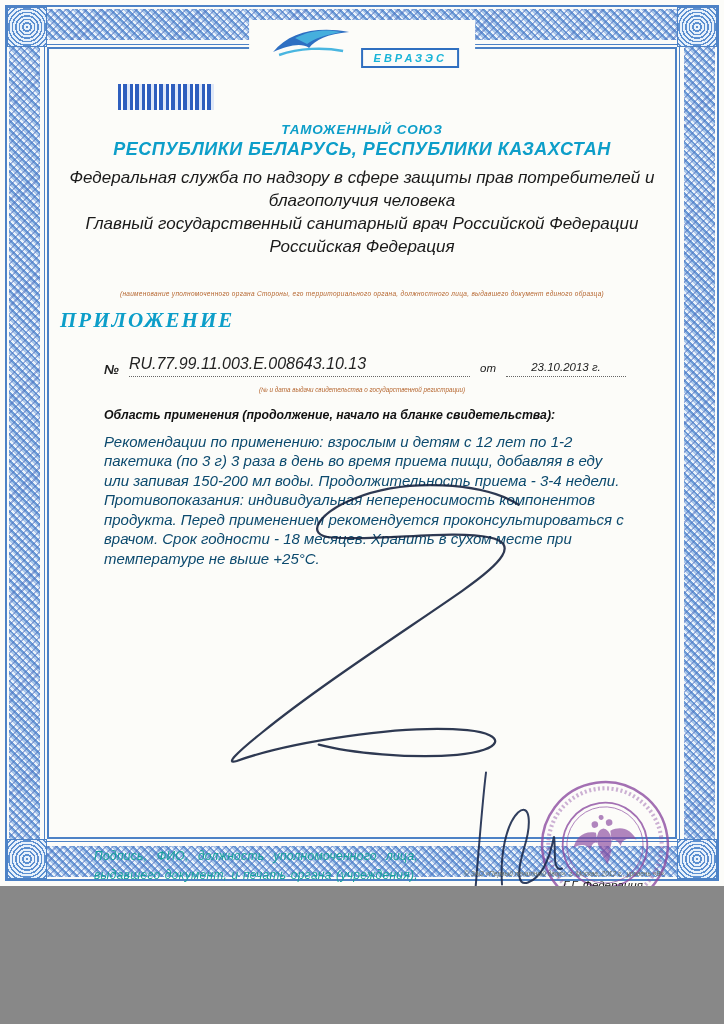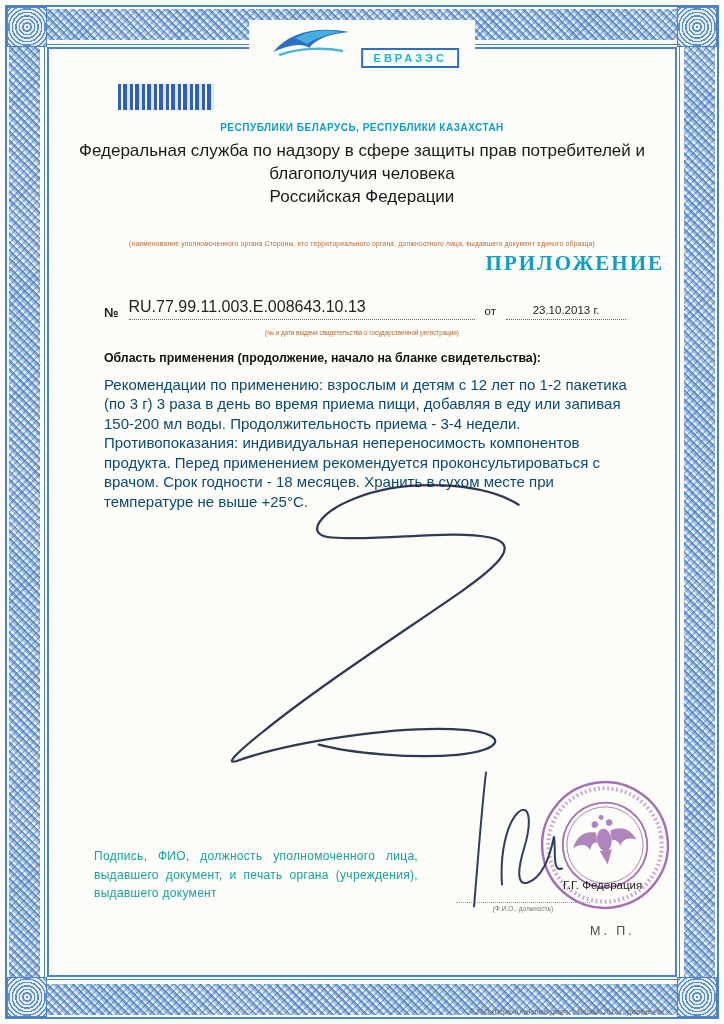--- a/index.html
+++ b/index.html
@@ -4,9 +4,9 @@
 <style>
   html,body { margin:0; padding:0; background:#888; }
   .page {
-    position:relative; width:724px; height:1024px; margin:0 auto;
+    position:relative; width:724px; height:886px; margin:0 auto;
     background:#fcfcf9; overflow:hidden;
-    font-family:"Liberation Sans", sans-serif; color:#222;
+    font-family:"Liberation Sans", sans-serif; color:#222;font-style:italic;
   }
   
   .b-outer { position:absolute; inset:5px; border:2px solid var(--border_blue); pointer-events:none; }

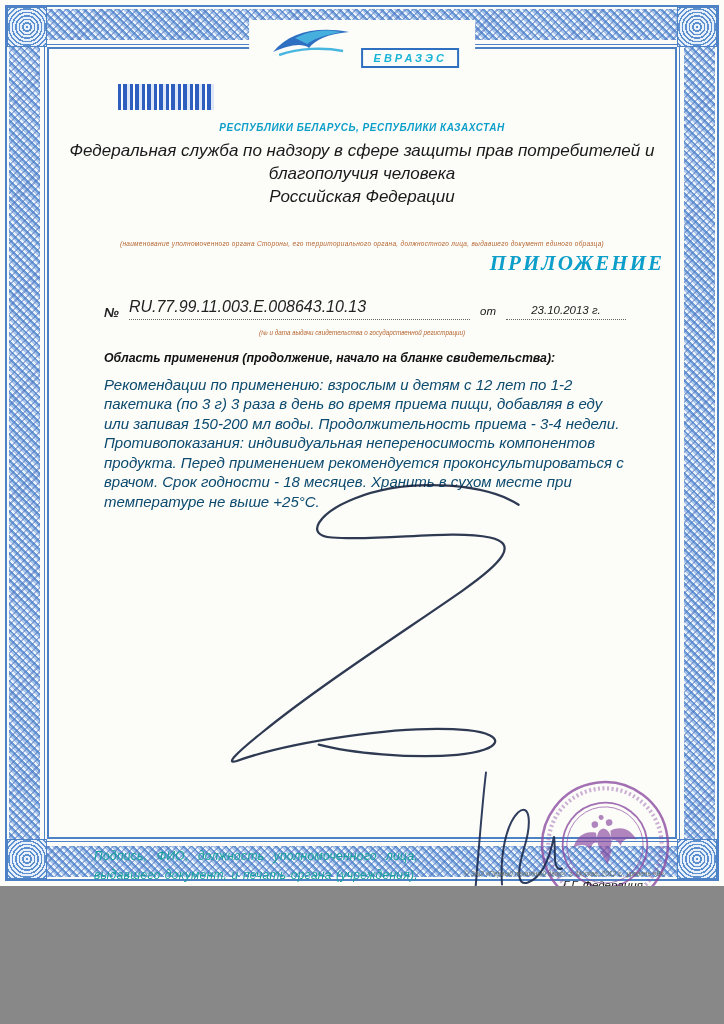--- a/index.html
+++ b/index.html
@@ -107,6 +107,7 @@
   <div class="content">
 
     <div class="header">
+      <div class="h-teal1">ТАМОЖЕННЫЙ СОЮЗ</div>
       <div class="h-teal2">РЕСПУБЛИКИ БЕЛАРУСЬ, РЕСПУБЛИКИ КАЗАХСТАН</div>
       <div class="h-black h-black-first">Федеральная служба по надзору в сфере защиты прав потребителей и благополучия человека</div>
       <div class="h-black">Российская Федерации</div>

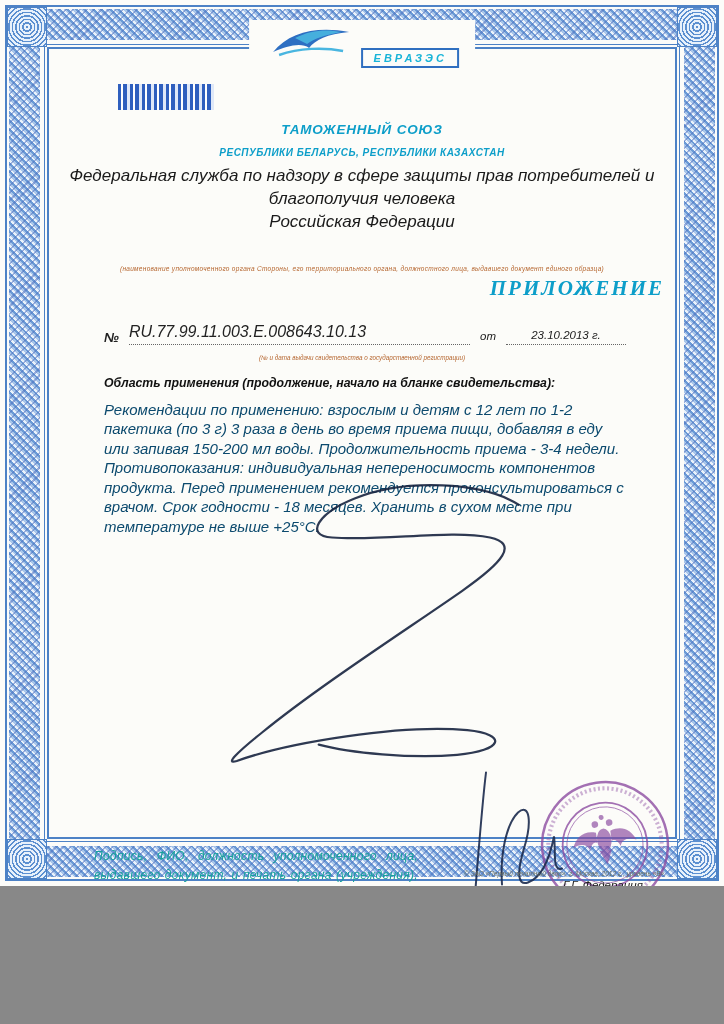--- a/index.html
+++ b/index.html
@@ -44,7 +44,7 @@
   .content { position:absolute; top:50px; bottom:50px; left:60px; right:60px; z-index:2; }
   .header { margin-top:72px; text-align:center; }
   .h-teal1 { font-weight:700; font-size:13.5px; color:var(--teal); letter-spacing:.8px; }
-  .h-teal2 { font-weight:700; font-size:10px; color:var(--teal); letter-spacing:.5px; margin-top:10px; }
+  .h-teal2 { font-weight:700; font-size:18px; color:var(--teal); letter-spacing:.5px; margin-top:2px; }
   .h-black { font-size:17px; color:#1a1a1a; line-height:1.35; }
   .h-black-first { margin-top:7px; }
   .caption-red { margin-top:31px; text-align:center; font-size:6.5px; color:var(--caption_red); letter-spacing:.3px; }

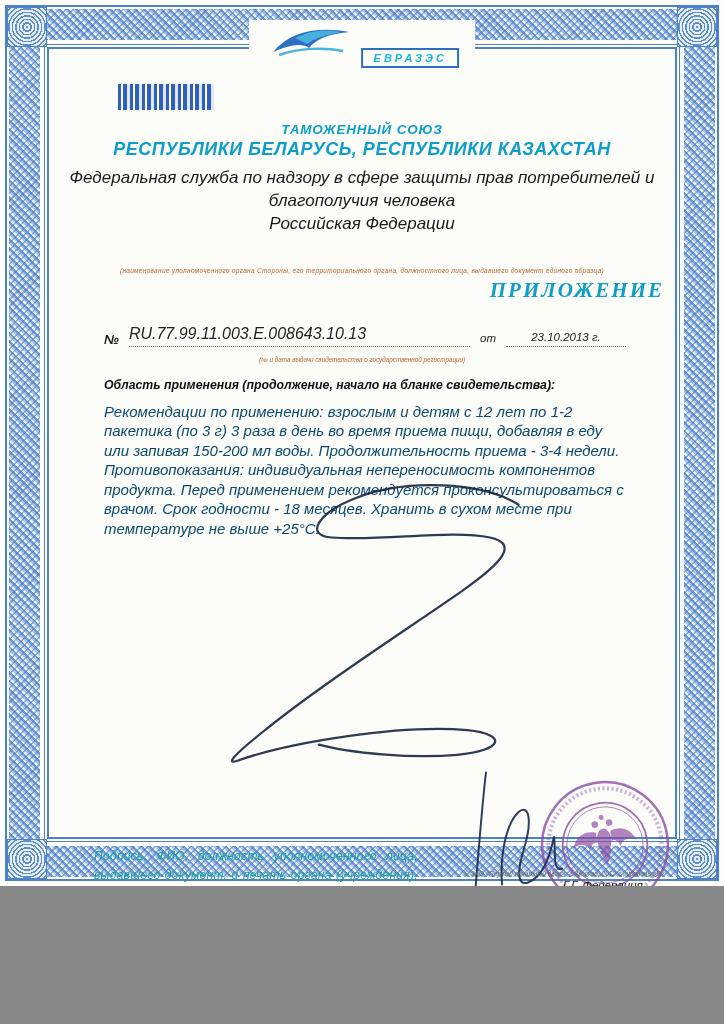--- a/index.html
+++ b/index.html
@@ -110,6 +110,7 @@
       <div class="h-teal1">ТАМОЖЕННЫЙ СОЮЗ</div>
       <div class="h-teal2">РЕСПУБЛИКИ БЕЛАРУСЬ, РЕСПУБЛИКИ КАЗАХСТАН</div>
       <div class="h-black h-black-first">Федеральная служба по надзору в сфере защиты прав потребителей и благополучия человека</div>
+      <div class="h-black">Главный государственный санитарный врач Российской Федерации</div>
       <div class="h-black">Российская Федерации</div>
     </div>
 

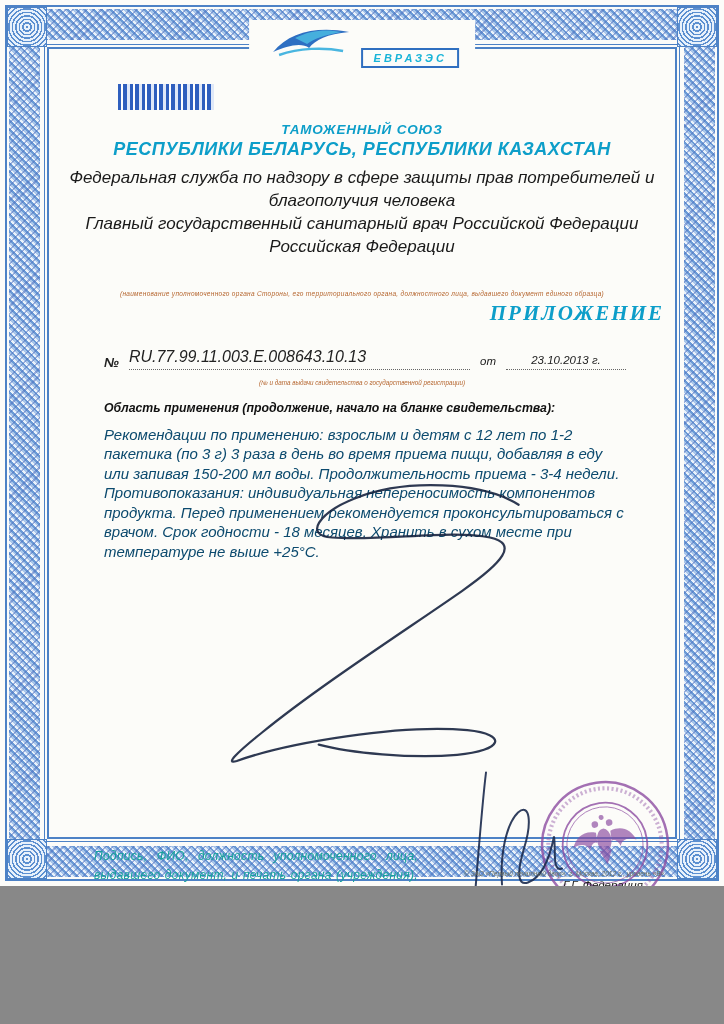--- a/index.html
+++ b/index.html
@@ -111,7 +111,7 @@
       <div class="h-teal2">РЕСПУБЛИКИ БЕЛАРУСЬ, РЕСПУБЛИКИ КАЗАХСТАН</div>
       <div class="h-black h-black-first">Федеральная служба по надзору в сфере защиты прав потребителей и благополучия человека</div>
       <div class="h-black">Главный государственный санитарный врач Российской Федерации</div>
-      <div class="h-black">Российская Федерации</div>
+      <div class="h-black">Российская Федерация</div>
     </div>
 
     <div class="caption-red">(наименование уполномоченного органа Стороны, его территориального органа, должностного лица, выдавшего документ единого образца)</div>

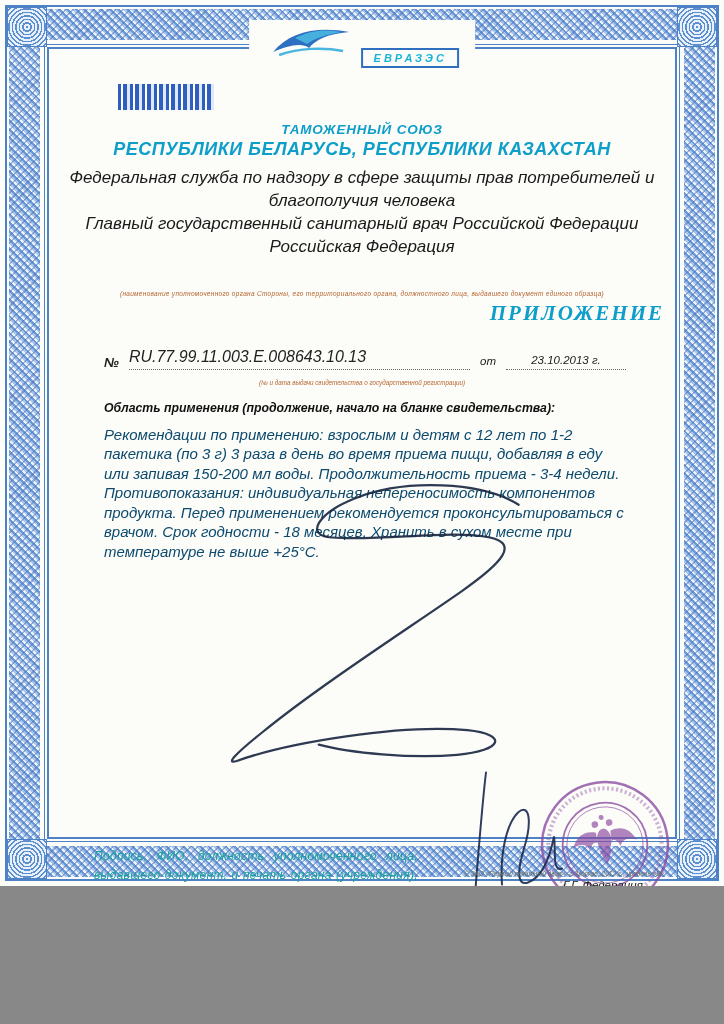--- a/index.html
+++ b/index.html
@@ -48,7 +48,7 @@
   .h-black { font-size:17px; color:#1a1a1a; line-height:1.35; }
   .h-black-first { margin-top:7px; }
   .caption-red { margin-top:31px; text-align:center; font-size:6.5px; color:var(--caption_red); letter-spacing:.3px; }
-  .title { text-align:right; margin-top:4px; }
+  .title { text-align:left; margin-top:11px; }
   .t1 { font-family:"Liberation Serif", serif; font-weight:700; font-size:21px; color:var(--teal); letter-spacing:2px; }
   .t2 { font-family:"Liberation Serif", serif; font-weight:700; font-size:18px; color:var(--teal); letter-spacing:.5px; margin-top:2px; }
   .num-row { display:flex; align-items:flex-end; gap:10px; margin:22px 38px 0 44px; }

